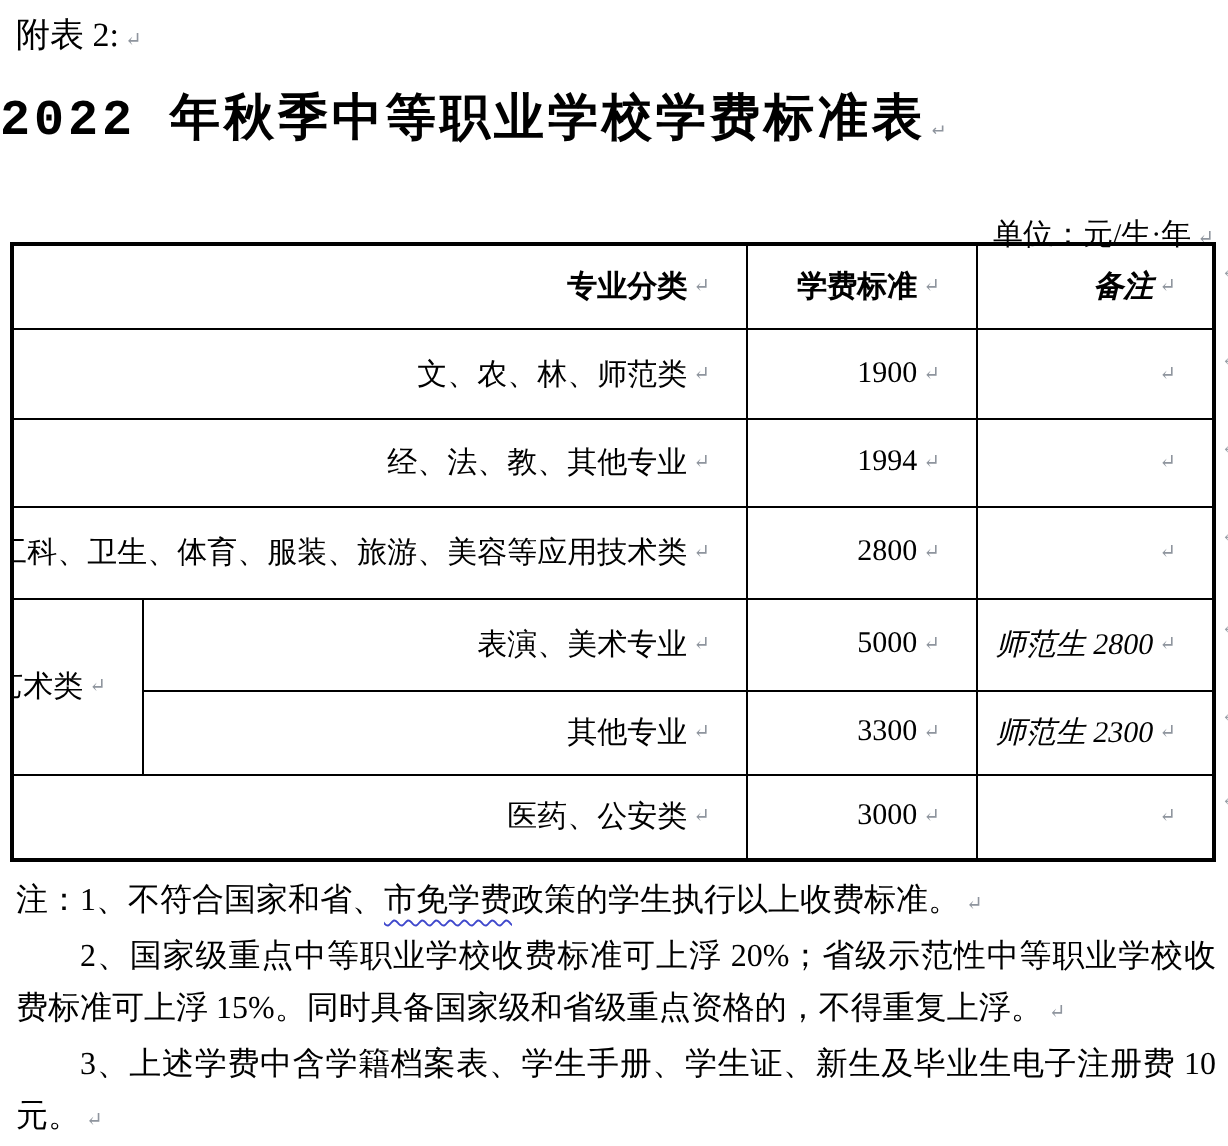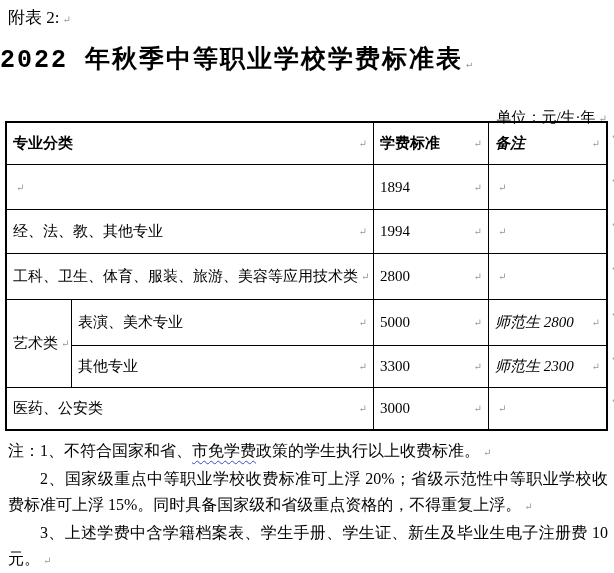--- a/index.html
+++ b/index.html
@@ -56,9 +56,9 @@
     border-bottom: 1px solid #000000;
     display: flex;
     align-items: center;
-    justify-content: space-between;
+    justify-content: flex-end;
     font-size: 15px;
-    padding: 0 6px;
+    padding: 0 18px;
     overflow: hidden;
     white-space: nowrap;
   }

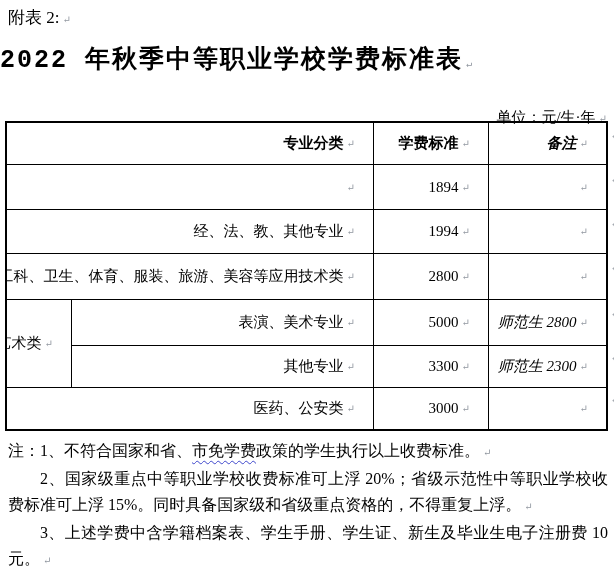--- a/index.html
+++ b/index.html
@@ -127,6 +127,7 @@
     </div>
 
     <div class="c" style="grid-area:2/1/3/3">
+      <span>文、农、林、师范类</span>
         <span class="pm">↵</span>
     </div>
     <div class="c" style="grid-area:2/3/3/4">

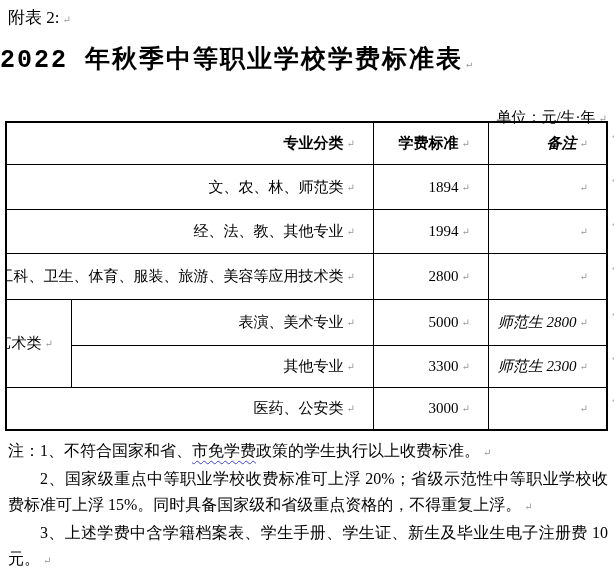--- a/index.html
+++ b/index.html
@@ -131,7 +131,7 @@
         <span class="pm">↵</span>
     </div>
     <div class="c" style="grid-area:2/3/3/4">
-      <span>1894</span>
+      <span>1900</span>
         <span class="pm">↵</span>
     </div>
     <div class="c noR" style="grid-area:2/4/3/5">

